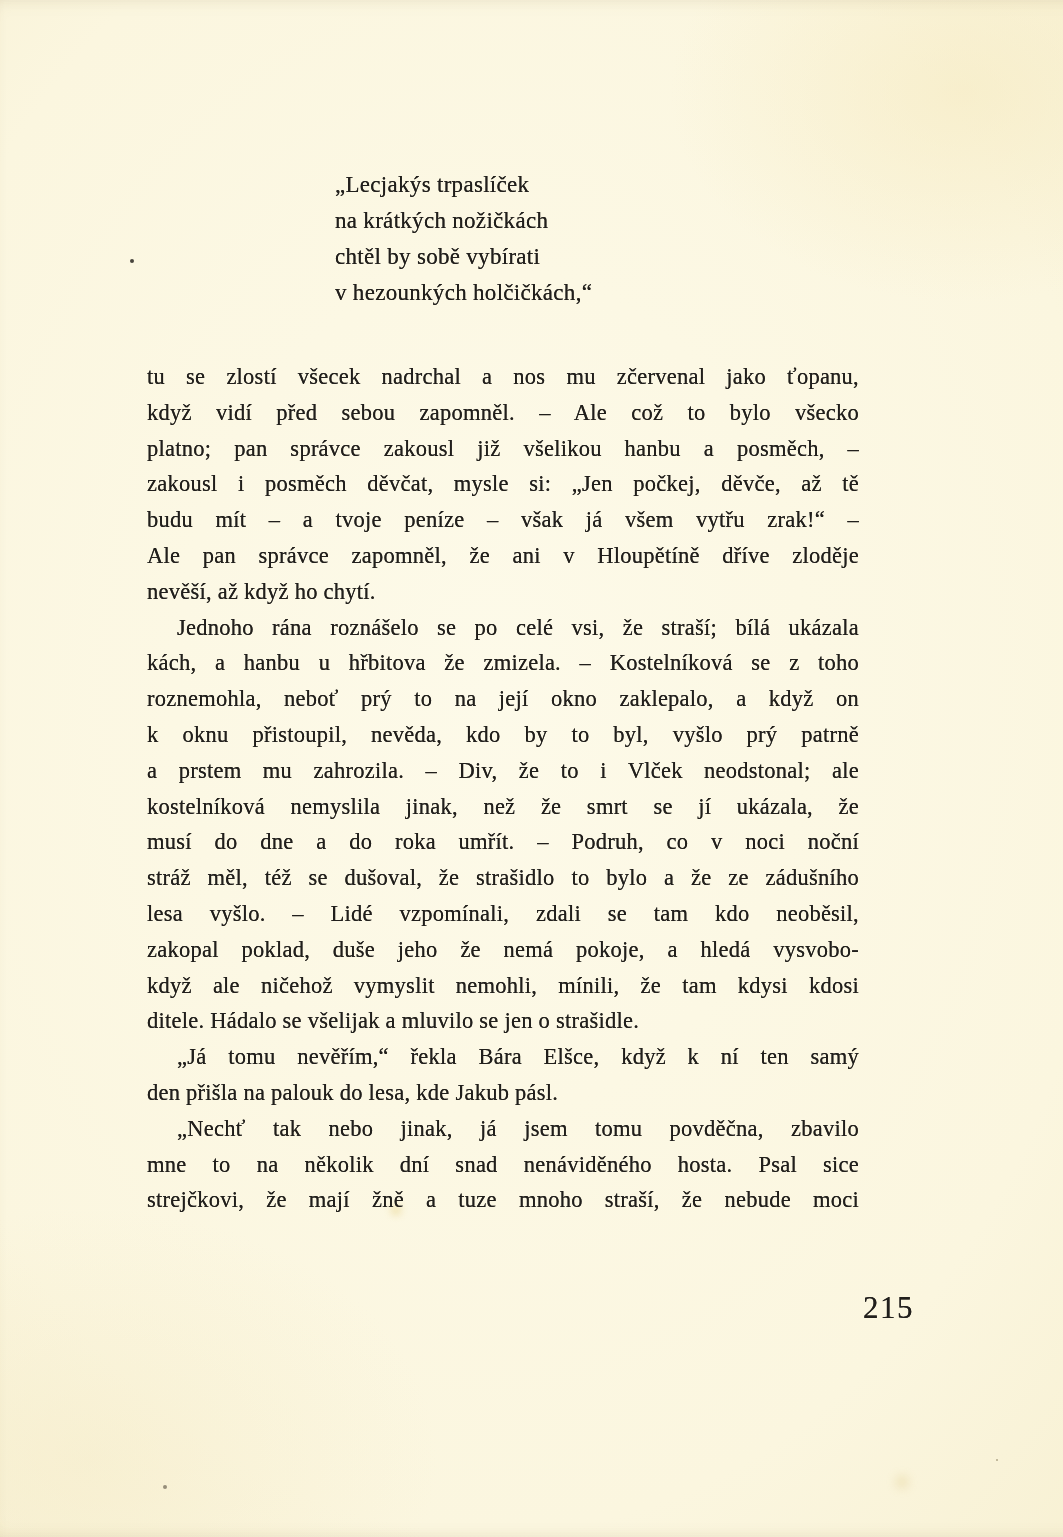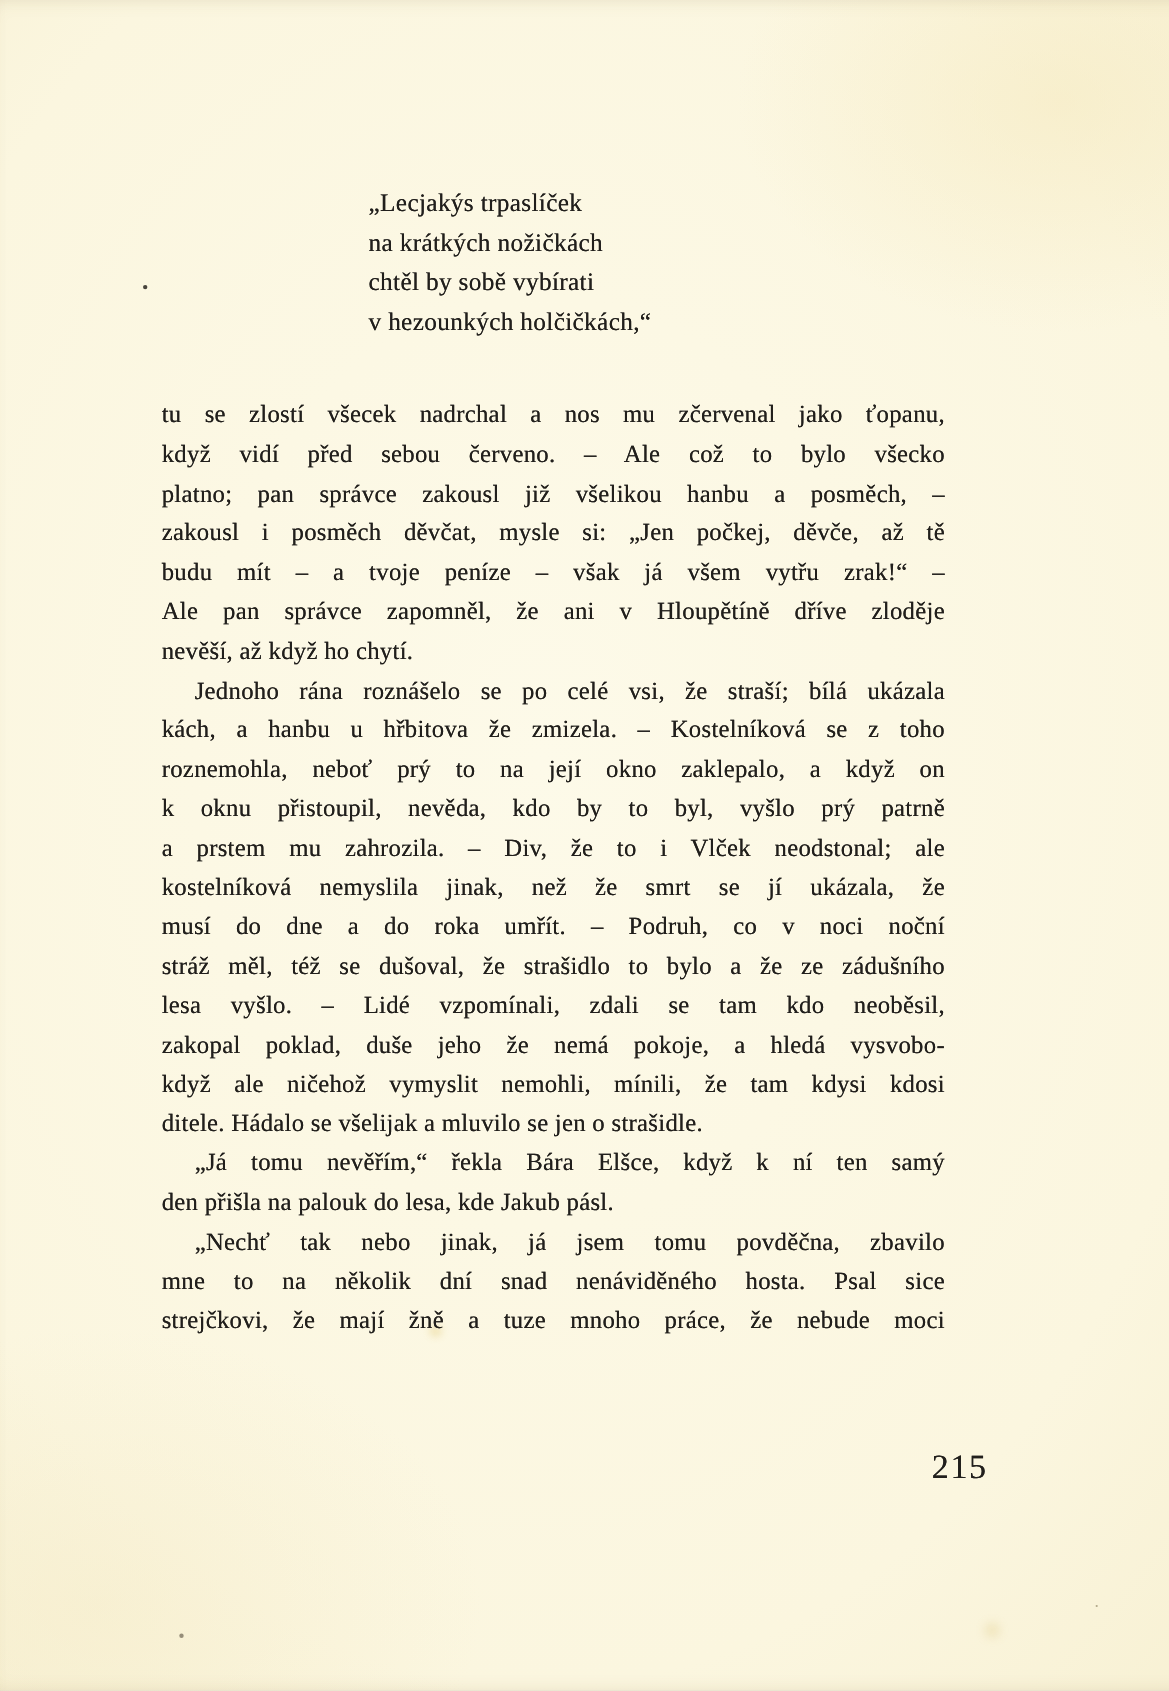--- a/index.html
+++ b/index.html
@@ -100,7 +100,7 @@
     </div>
   <div class="body-text" id="body">
       <div class="bline">tu se zlostí všecek nadrchal a nos mu zčervenal jako ťopanu,</div>
-      <div class="bline">když vidí před sebou červeno. – Ale což to bylo všecko</div>
+      <div class="bline">když vidí před sebou zapomněl. – Ale což to bylo všecko</div>
       <div class="bline">platno; pan správce zakousl již všelikou hanbu a posměch, –</div>
       <div class="bline">zakousl i posměch děvčat, mysle si: „Jen počkej, děvče, až tě</div>
       <div class="bline">budu mít – a tvoje peníze – však já všem vytřu zrak!“ –</div>

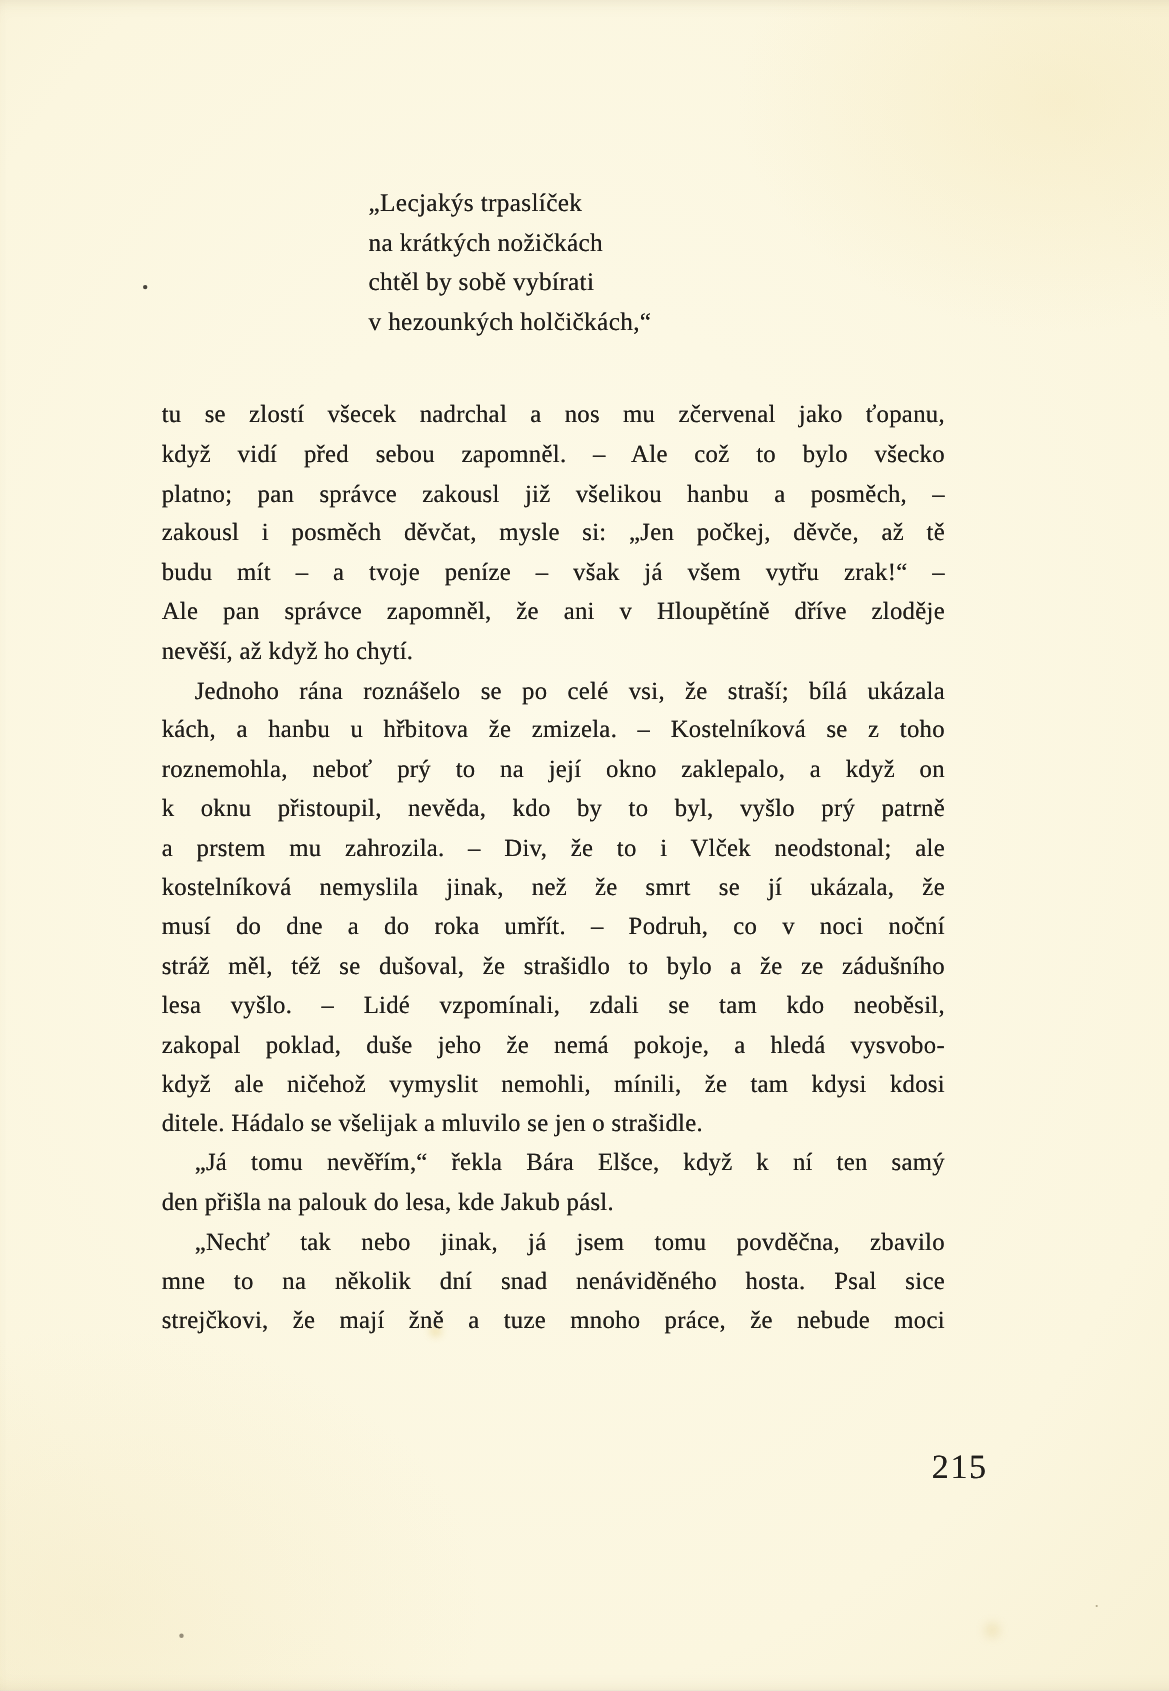--- a/index.html
+++ b/index.html
@@ -122,7 +122,7 @@
       <div class="bline plast">den přišla na palouk do lesa, kde Jakub pásl.</div>
       <div class="bline indent">„Nechť tak nebo jinak, já jsem tomu povděčna, zbavilo</div>
       <div class="bline">mne to na několik dní snad nenáviděného hosta. Psal sice</div>
-      <div class="bline">strejčkovi, že mají žně a tuze mnoho práce, že nebude moci</div>
+      <div class="bline">strejčkovi, že mají žně a tuze mnoho straší, že nebude moci</div>
     </div>
   <div class="page-number">215</div>
 </div>

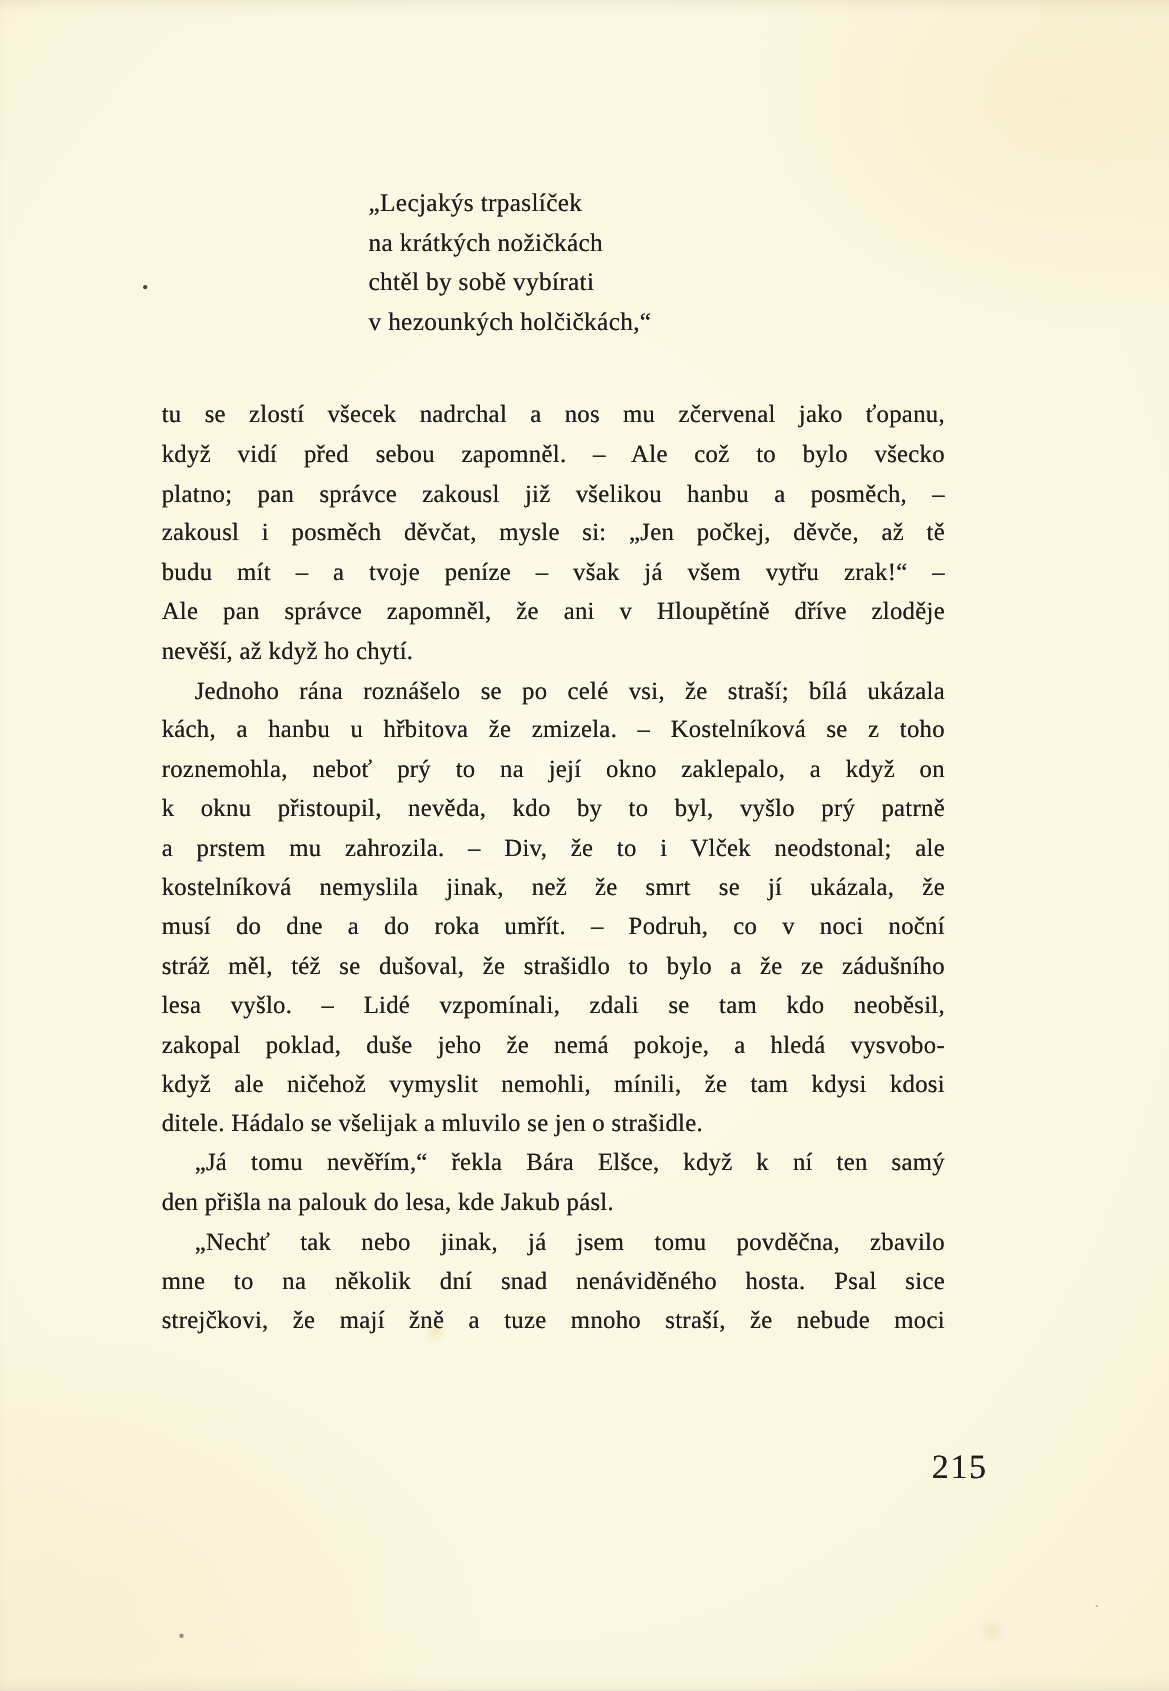--- a/index.html
+++ b/index.html
@@ -77,7 +77,7 @@
   }
   .page-number {
     position: absolute;
-    left: 131px;
+    left: 147px;
     top: 1288px;
     width: 767px;
     text-align: right;
@@ -85,7 +85,6 @@
     line-height: 40px;
     letter-spacing: 1.5px;
     text-shadow: 0 0 0.5px rgba(33,31,28,0.9);
-    margin-top: 26px;
   }
 </style>
 </head>

